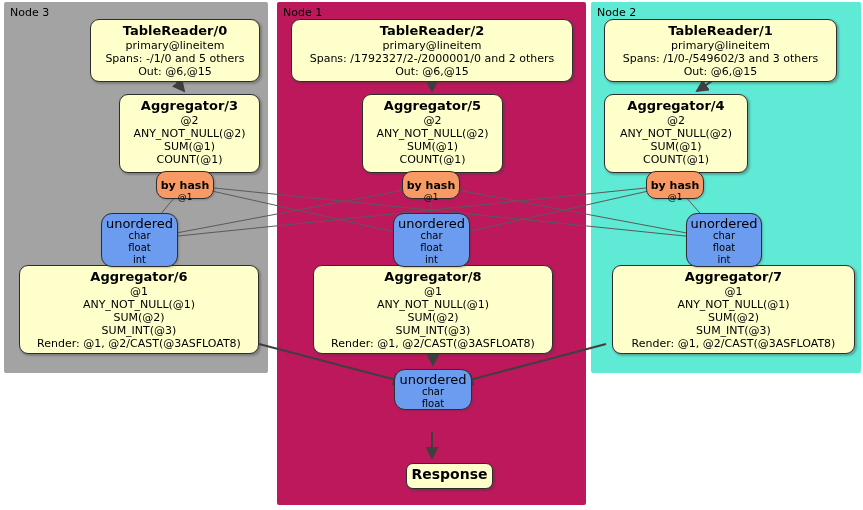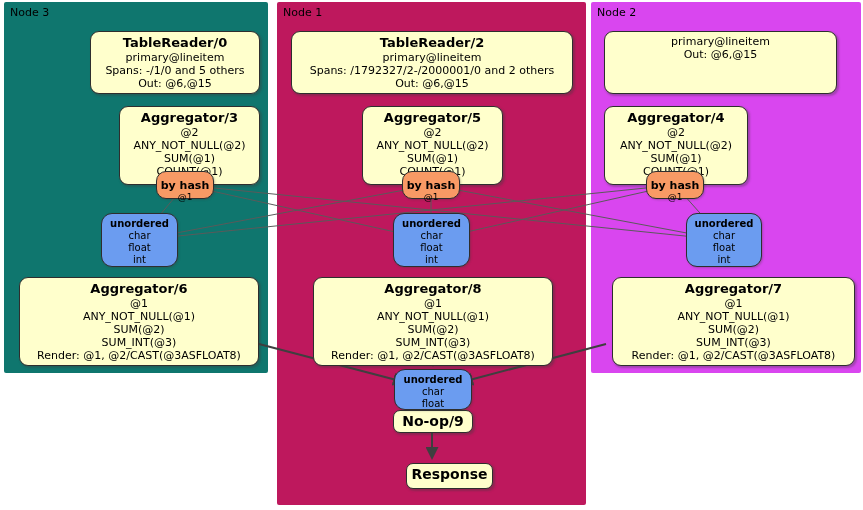--- a/index.html
+++ b/index.html
@@ -10,7 +10,7 @@
   }
   .cluster { position:absolute; border-radius:2px; z-index:0; }
   .cluster-label { position:absolute; top:4px; left:6px; font-size:11px; color:#000; }
-  #cluster-node3 { left:4px;  top:2px; width:264px; height:371px; background:#0f766e; }
+  #cluster-node3 { left:4px;  top:2px; width:264px; height:371px; background:#a3a3a3; }
   #cluster-node1 { left:277px; top:2px; width:309px; height:503px; background:#be185d; }
   #cluster-node2 { left:591px; top:2px; width:270px; height:371px; background:#d946ef; }
 

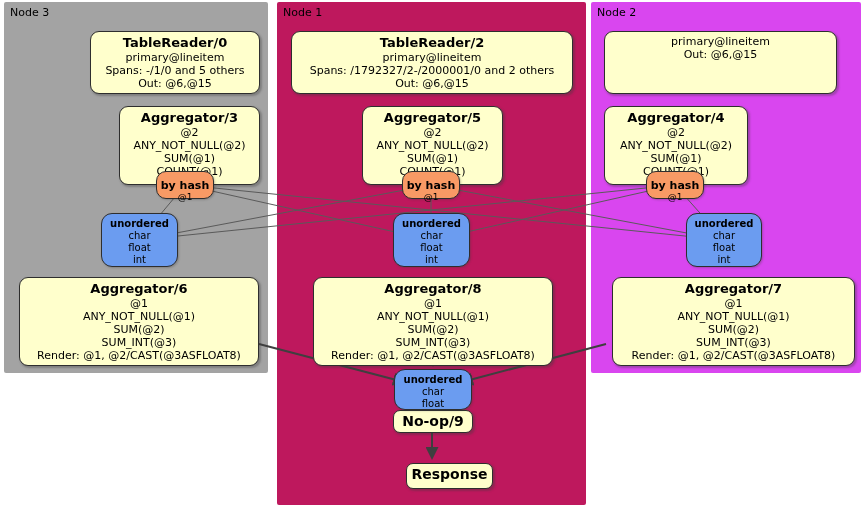--- a/index.html
+++ b/index.html
@@ -12,7 +12,7 @@
   .cluster-label { position:absolute; top:4px; left:6px; font-size:11px; color:#000; }
   #cluster-node3 { left:4px;  top:2px; width:264px; height:371px; background:#a3a3a3; }
   #cluster-node1 { left:277px; top:2px; width:309px; height:503px; background:#be185d; }
-  #cluster-node2 { left:591px; top:2px; width:270px; height:371px; background:#d946ef; }
+  #cluster-node2 { left:591px; top:2px; width:270px; height:371px; background:#5eead4; }
 
   svg.edges { position:absolute; left:0; top:0; z-index:1; }
 

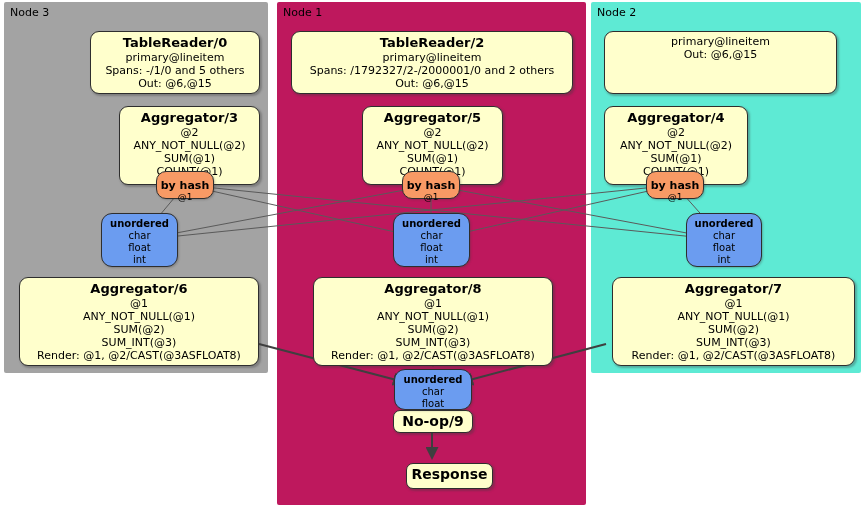--- a/index.html
+++ b/index.html
@@ -20,7 +20,7 @@
     position:absolute; z-index:2; background:#ffffcc;
     border:1px solid #2e2e2e; border-radius:9px;
     box-shadow:1.5px 1.5px 2px rgba(60,60,60,0.35);
-    text-align:center; padding:3px 4px 2px 4px; box-sizing:border-box;margin-top:12px;
+    text-align:center; padding:3px 4px 2px 4px; box-sizing:border-box;
   }
   .proc-title { font-weight:bold; font-size:13px; line-height:16px; color:#000; }
   .proc .line { font-size:11px; line-height:13px; color:#000; white-space:nowrap; }

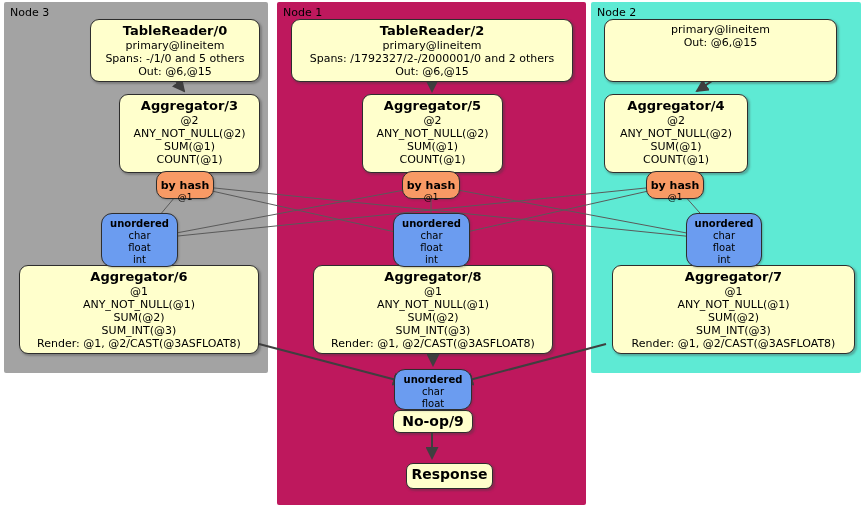--- a/index.html
+++ b/index.html
@@ -181,6 +181,7 @@
   </div>
 
   <div class="proc" id="tr1">
+    <div class="proc-title">TableReader/1</div>
     <div class="line">primary@lineitem</div>
     <div class="line">Out: @6,@15</div>
   </div>

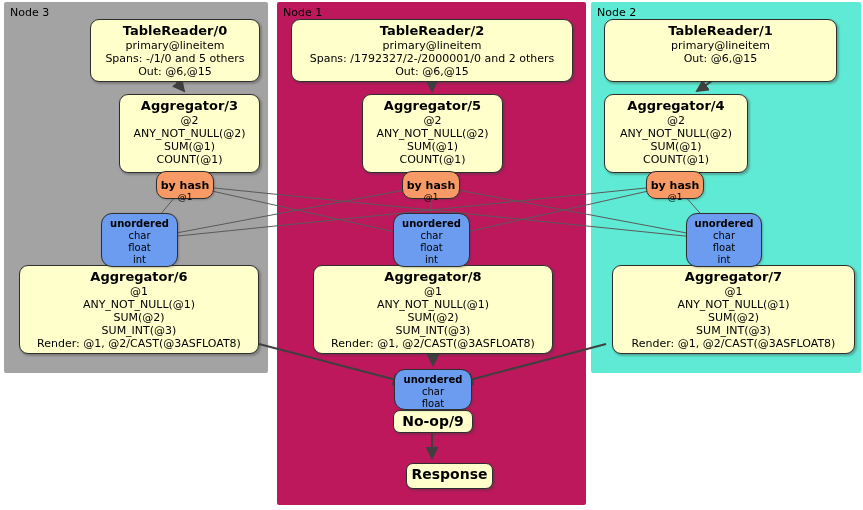--- a/index.html
+++ b/index.html
@@ -183,6 +183,7 @@
   <div class="proc" id="tr1">
     <div class="proc-title">TableReader/1</div>
     <div class="line">primary@lineitem</div>
+    <div class="line">Spans: /1/0-/549602/3 and 3 others</div>
     <div class="line">Out: @6,@15</div>
   </div>
   <div class="proc" id="agg4">

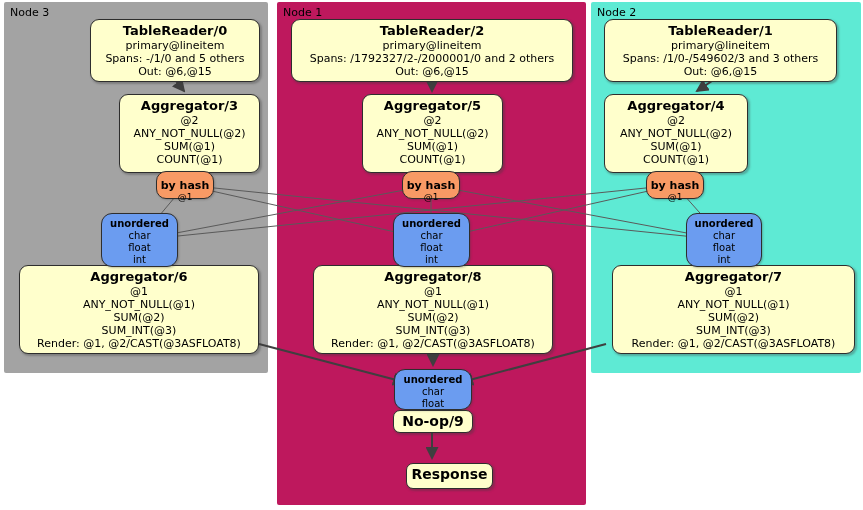--- a/index.html
+++ b/index.html
@@ -40,7 +40,7 @@
     text-align:center; box-sizing:border-box; padding-top:3px;
     box-shadow:1px 1px 2px rgba(60,60,60,0.3);
   }
-  .sync-title { font-weight:bold; font-size:10px; line-height:13px; color:#000; }
+  .sync-title { font-weight:normal; font-size:13px; line-height:13px; color:#000; }
   .sync .line { font-size:10px; line-height:12px; color:#000; }
 
   .terminal {

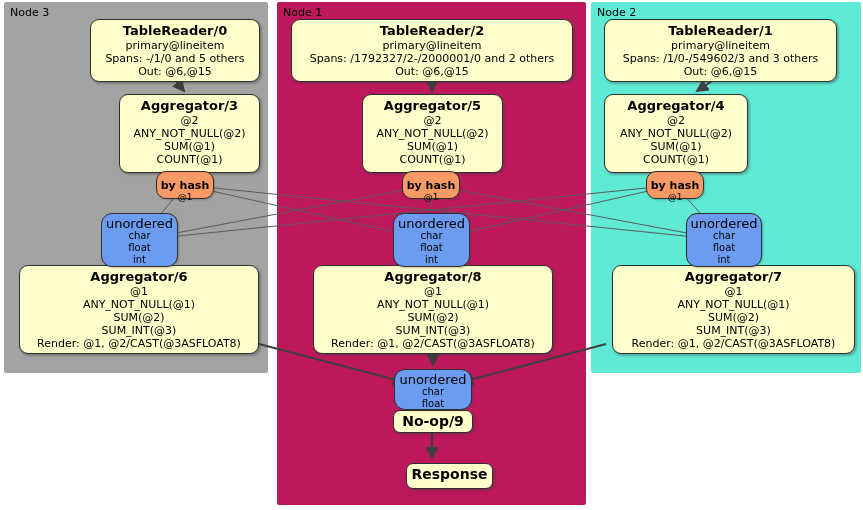--- a/index.html
+++ b/index.html
@@ -217,9 +217,6 @@
     <div class="line">char</div>
     <div class="line">float</div>
   </div>
-  <div class="terminal" id="noop">
-    <div class="proc-title">No-op/9</div>
-  </div>
   <div class="terminal" id="resp">
     <div class="proc-title">Response</div>
   </div>

